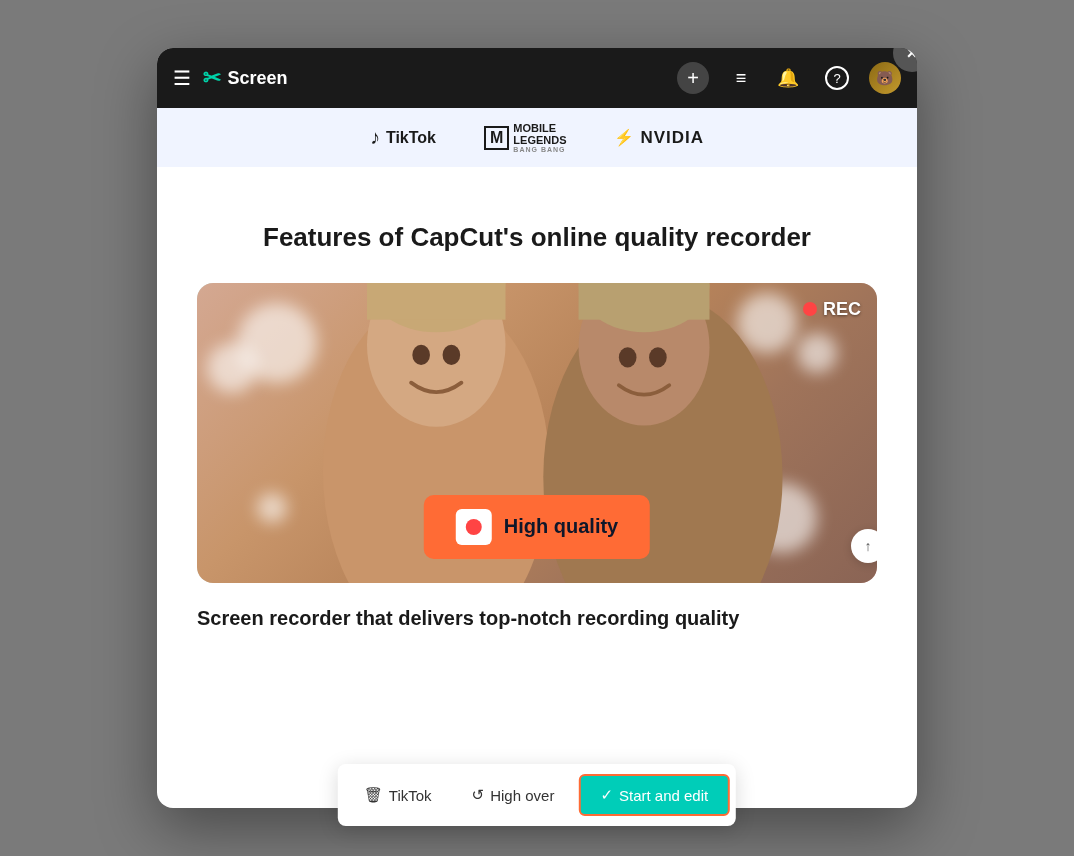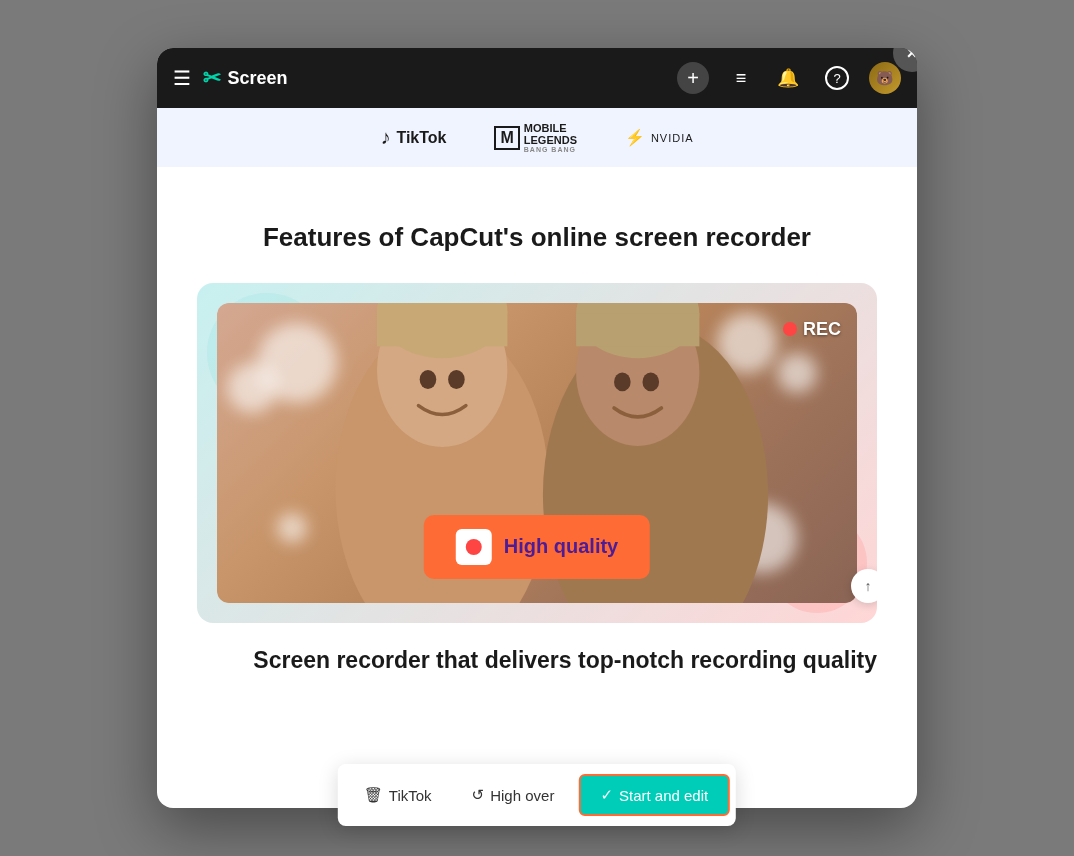--- a/index.html
+++ b/index.html
@@ -388,7 +388,7 @@
       </div>
       <div class="partner-logo">
         <span style="color:#76b900;font-size:16px;">⚡</span>
-        <span style="font-size:11px;font-weight:400;letter-spacing:1px;">NVIDIA</span>
+        <span style="font-size:17px;font-weight:700;letter-spacing:1px;">NVIDIA</span>
       </div>
     </div>
 

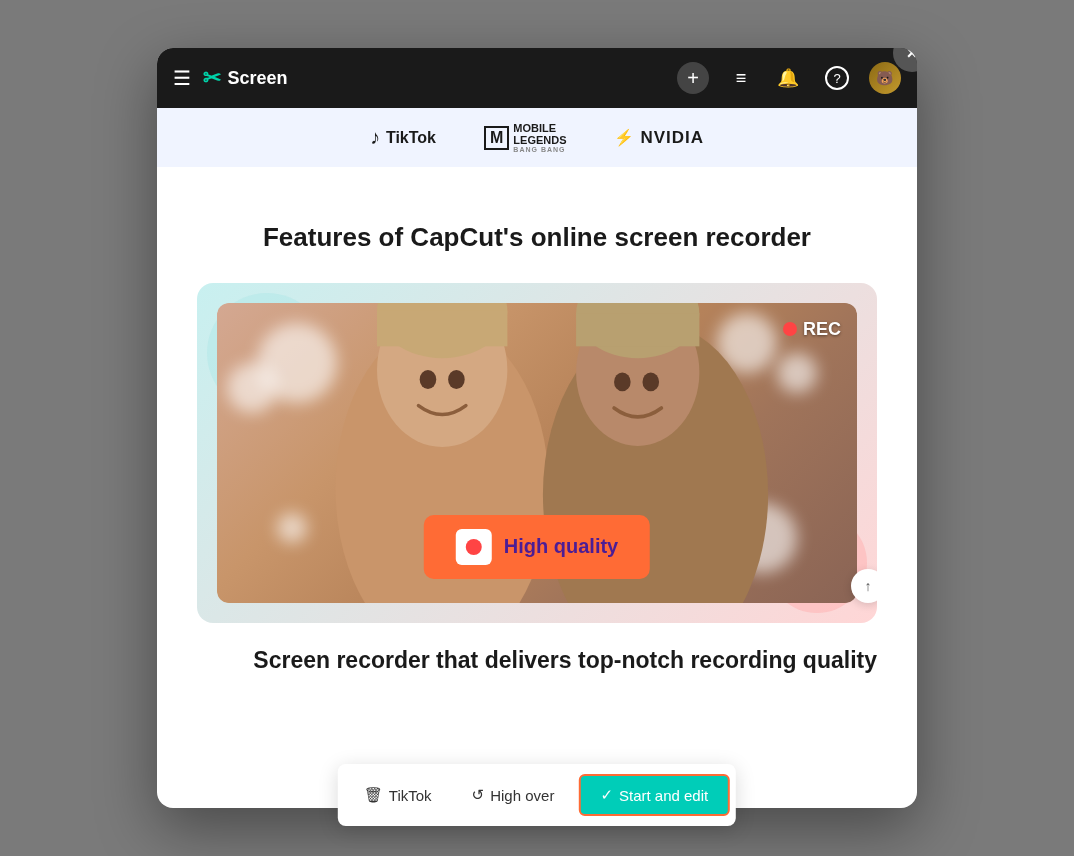--- a/index.html
+++ b/index.html
@@ -398,7 +398,7 @@
 
     <div class="main-content">
 
-      <h1 class="page-title">Features of CapCut's online screen recorder</h1>
+      <h1 class="page-title">Features of CapCut's online quality recorder</h1>
 
       <div class="feature-card">
 

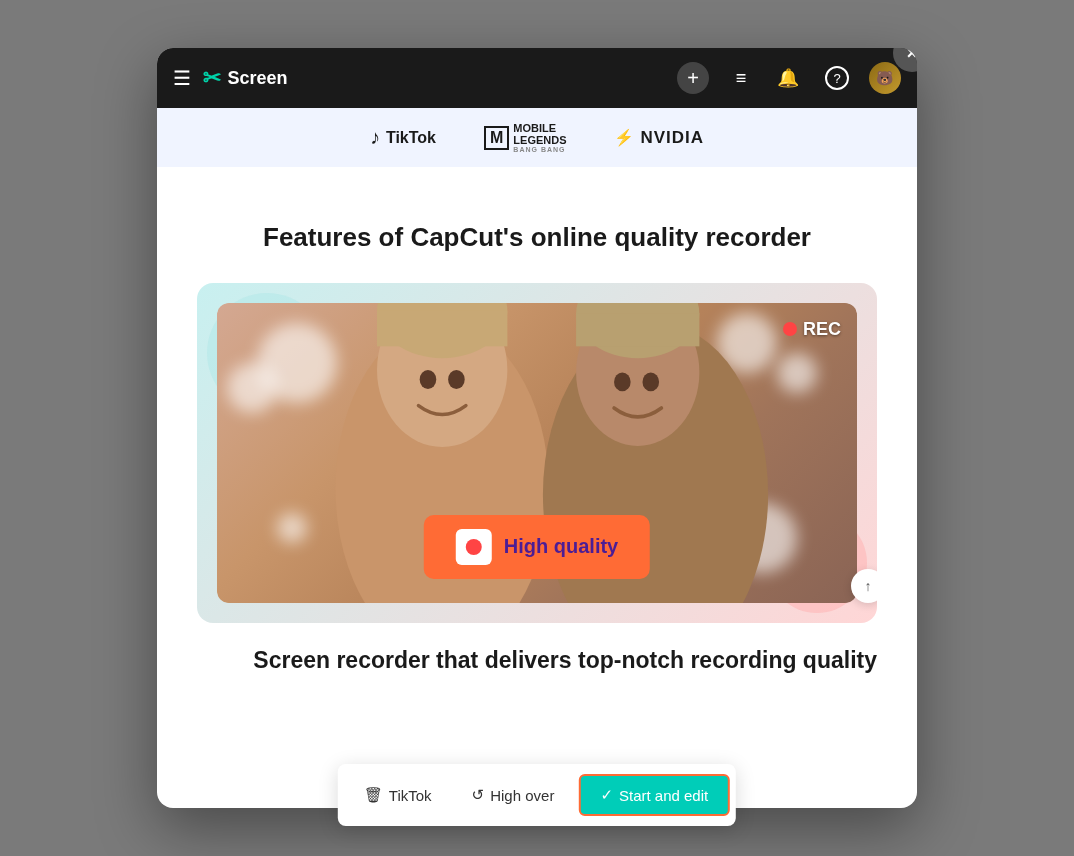--- a/index.html
+++ b/index.html
@@ -159,7 +159,6 @@
       border-radius: 16px;
       overflow: hidden;
       background: linear-gradient(135deg, #c8f0f0 0%, #ffd6d6 100%);
-      padding: 20px;
       display: flex;
       align-items: center;
       justify-content: center;

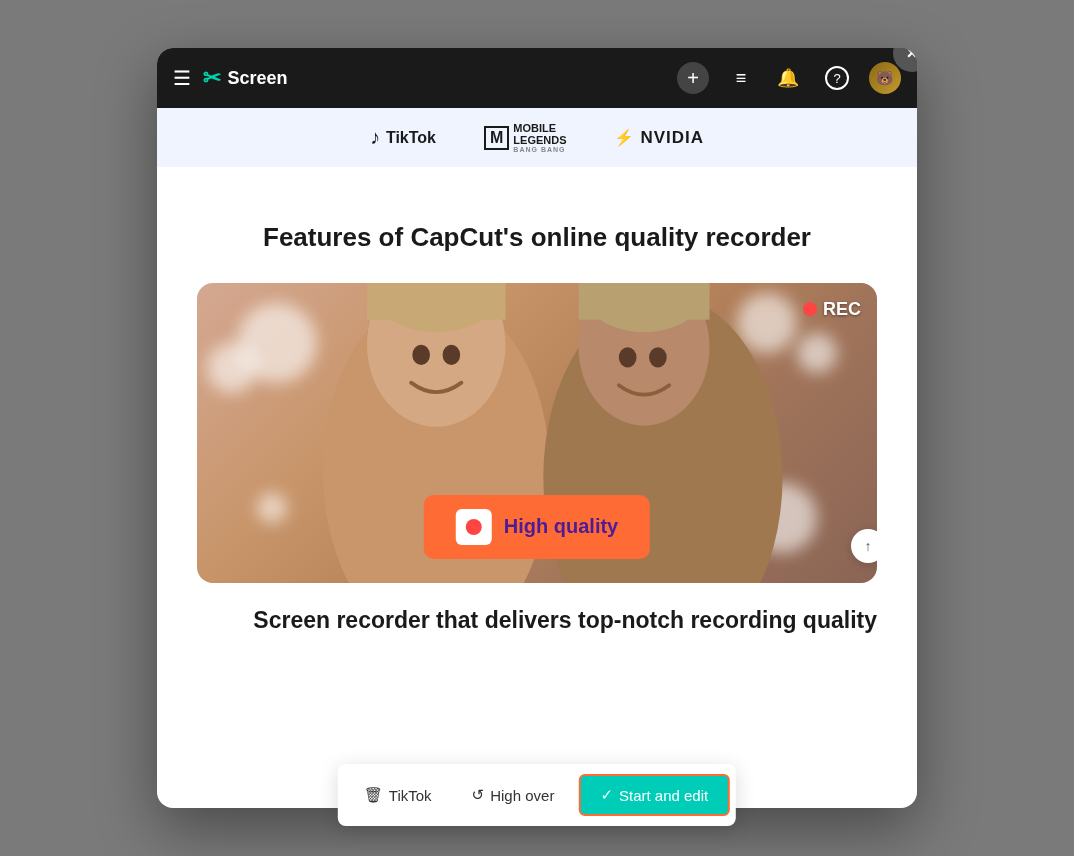--- a/index.html
+++ b/index.html
@@ -214,7 +214,7 @@
       left: 50%;
       transform: translateX(-50%);
       background: #ff6b35;
-      color: #4c1d95;
+      color: #0f172a;
       padding: 14px 32px;
       border-radius: 10px;
       display: flex;

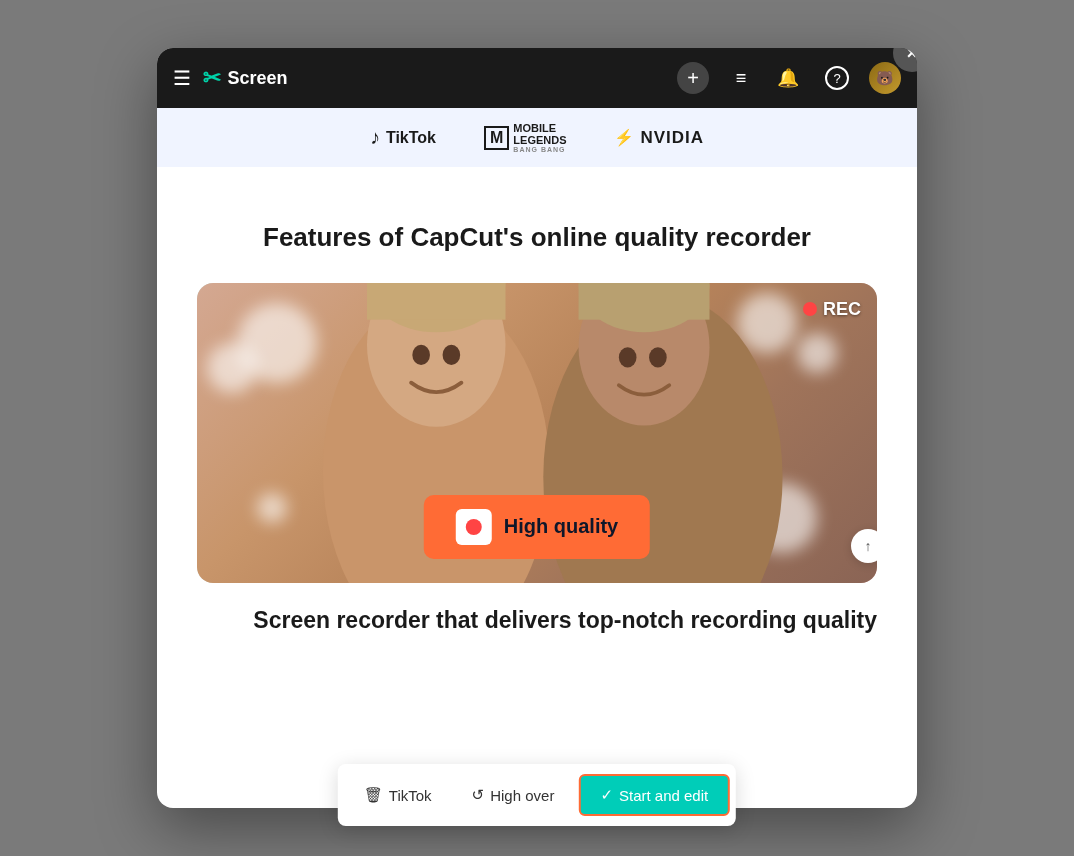--- a/index.html
+++ b/index.html
@@ -261,11 +261,11 @@
 
     
     .subtitle {
-      font-size: 23px;
+      font-size: 20px;
       font-weight: 700;
       color: #1a1a1a;
       margin-top: 24px;
-      text-align: right;
+      text-align: left;
     }
 
     

